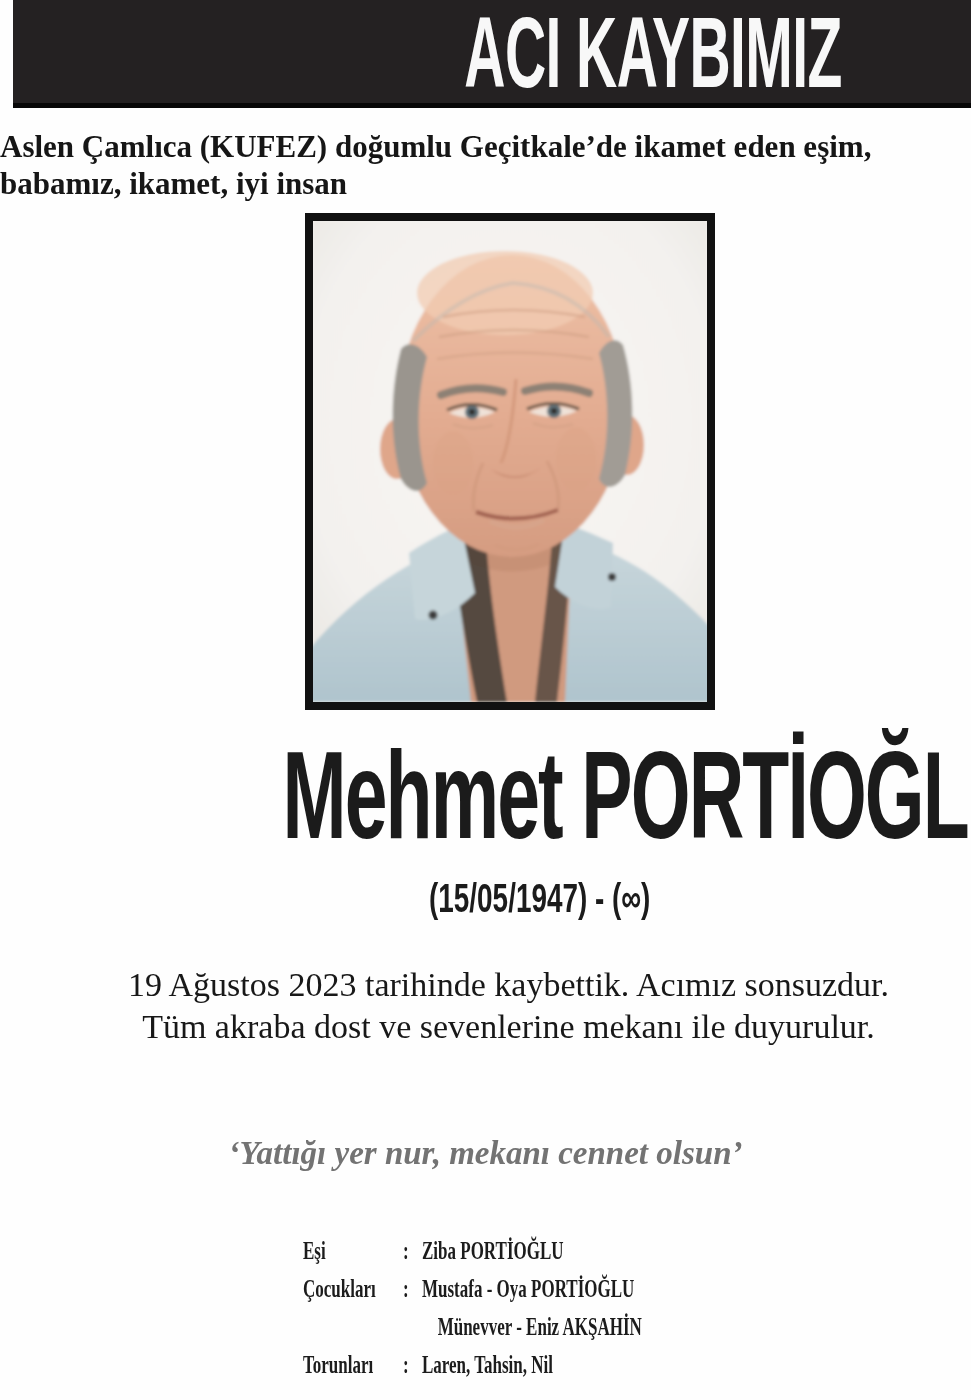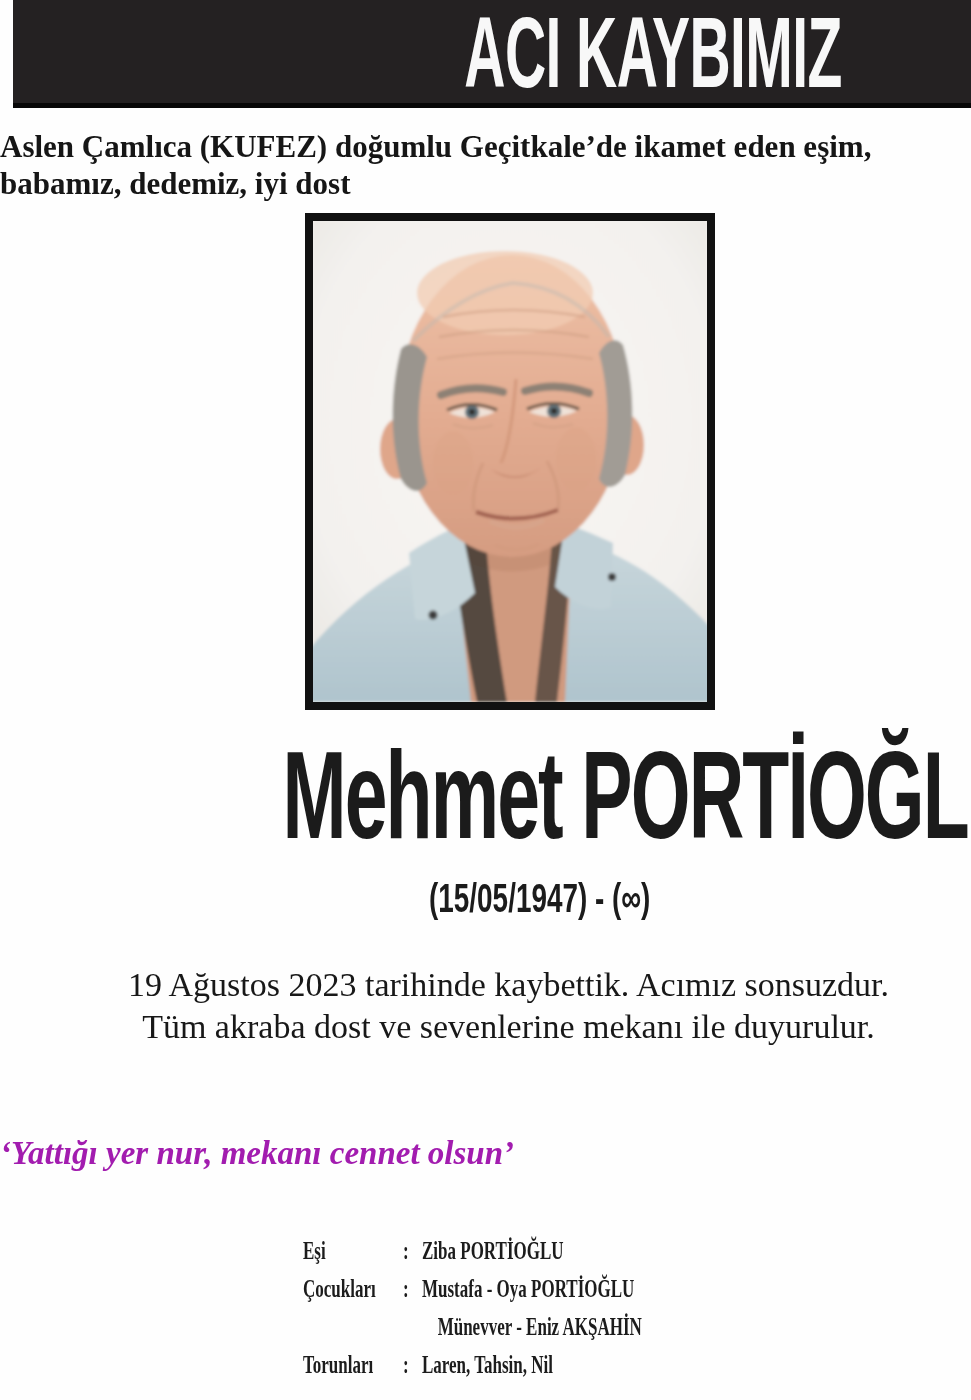--- a/index.html
+++ b/index.html
@@ -125,7 +125,7 @@
 
   <div class="intro">
     <div>Aslen Çamlıca (KUFEZ) doğumlu Geçitkale’de ikamet eden eşim,</div>
-    <div>babamız, dedemiz, iyi dost</div>
+    <div>babamız, ikamet, iyi insan</div>
   </div>
 
   <div class="photo-frame">

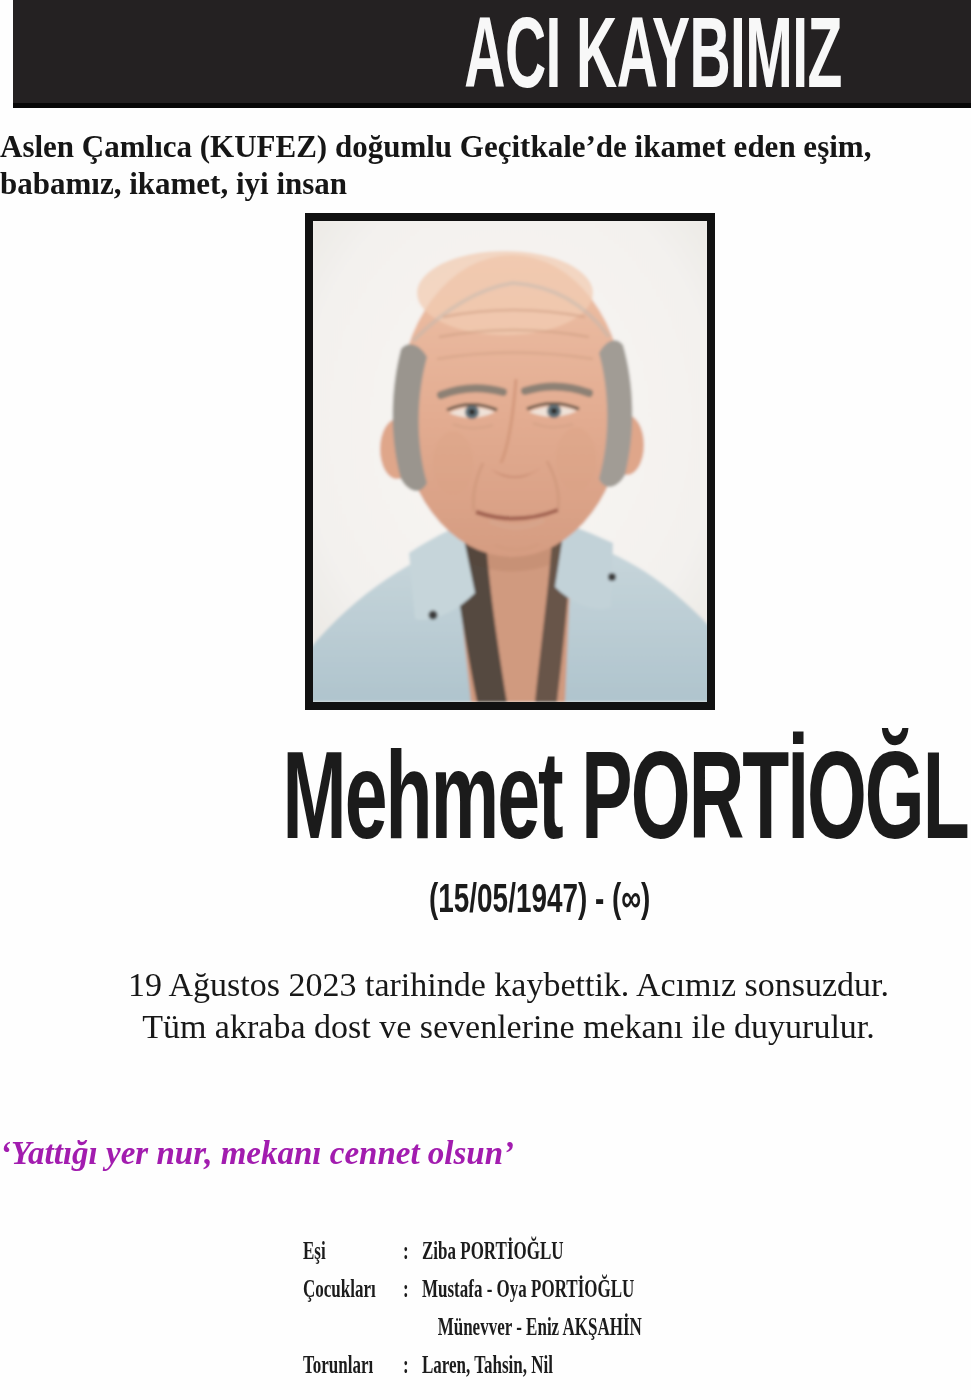--- a/index.html
+++ b/index.html
@@ -90,9 +90,10 @@
   
   .quote{
     position:absolute;top:1134px;left:0;width:100%;
+    text-align:center;
     font-weight:bold;font-style:italic;
     font-size:33px;line-height:1.2;
-    color:#a21caf;
+    color:#737373;
   }
   
   .family{

